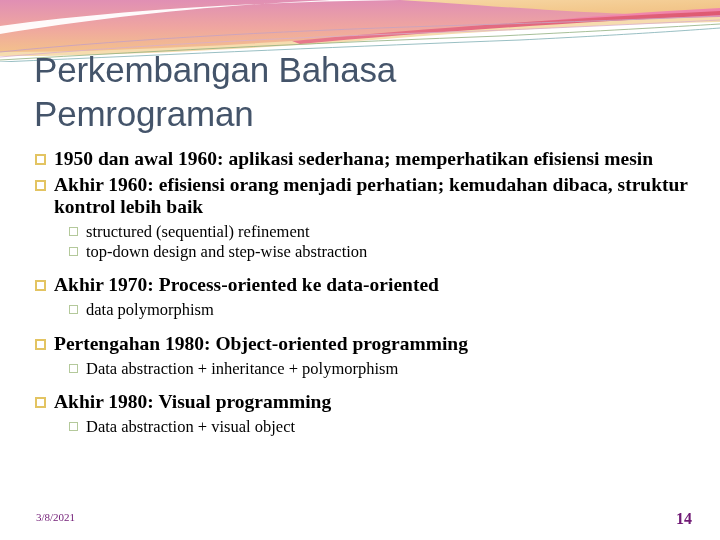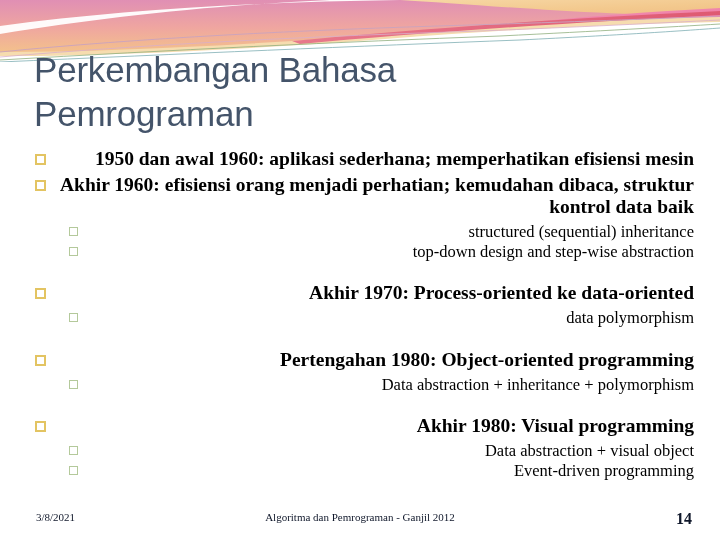--- a/index.html
+++ b/index.html
@@ -60,7 +60,6 @@
     list-style: none;
     margin: 0;
     padding: 0;
-    text-align: right;
   }
   ul.lvl2 {
     margin-left: 34px;

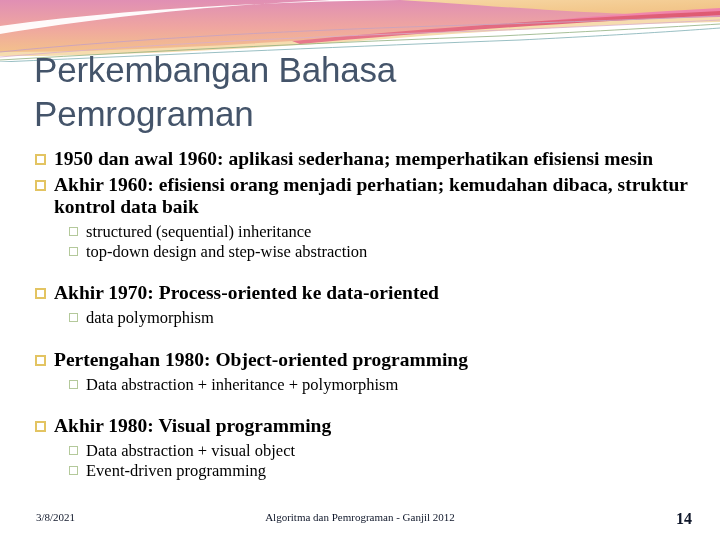--- a/index.html
+++ b/index.html
@@ -208,7 +208,7 @@
 
       <li class="b1">1950 dan awal 1960: aplikasi sederhana; memperhatikan efisiensi mesin</li>
 
-      <li class="b1 gap-top-sm">Akhir 1960: efisiensi orang menjadi perhatian; kemudahan dibaca, struktur kontrol data baik</li>
+      <li class="b1 gap-top-sm">Akhir 1960: efisiensi orang menjadi perhatian; kemudahan dibaca, struktur kontrol lebih baik</li>
 
       <ul class="lvl2">
         <li class="b2 gap-top-sm">structured (sequential) inheritance</li>

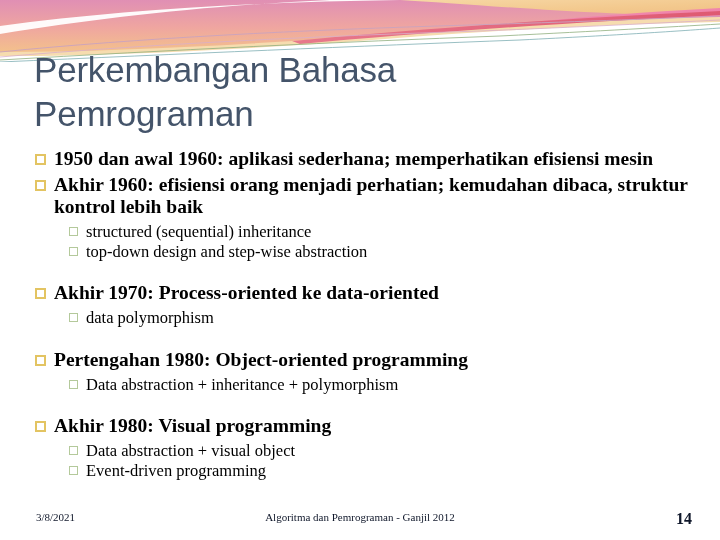--- a/index.html
+++ b/index.html
@@ -211,7 +211,7 @@
       <li class="b1 gap-top-sm">Akhir 1960: efisiensi orang menjadi perhatian; kemudahan dibaca, struktur kontrol lebih baik</li>
 
       <ul class="lvl2">
-        <li class="b2 gap-top-sm">structured (sequential) inheritance</li>
+        <li class="b2 gap-top-sm">structured (sequential) refinement</li>
         <li class="b2">top-down design and step-wise abstraction</li>
       </ul>
 

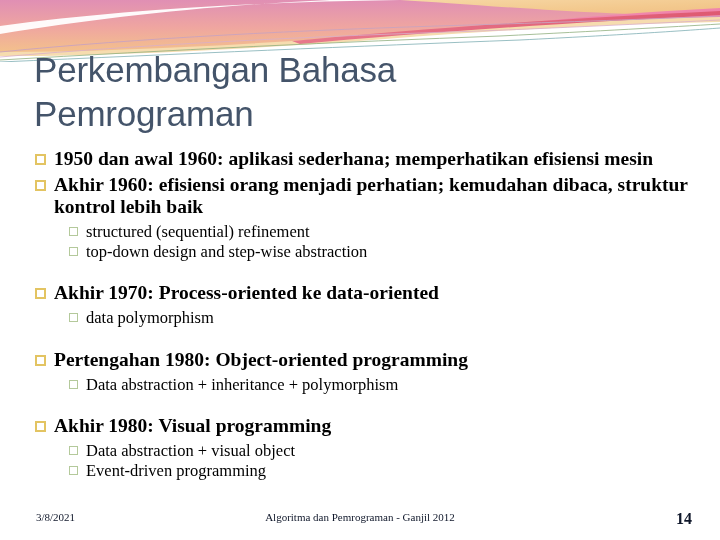--- a/index.html
+++ b/index.html
@@ -111,7 +111,7 @@
   }
 
   
-  .gap-top { margin-top: 21px; }
+  .gap-top { margin-top: 13px; }
   .gap-top-sm { margin-top: 4px; }
 
   

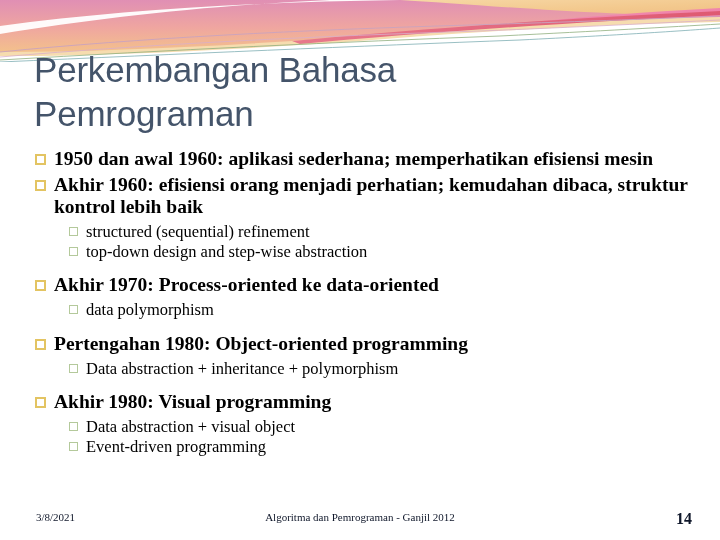--- a/index.html
+++ b/index.html
@@ -231,7 +231,6 @@
 
       <ul class="lvl2">
         <li class="b2 gap-top-sm">Data abstraction + visual object</li>
-        <li class="b2">Event-driven programming</li>
       </ul>
 
     </ul>

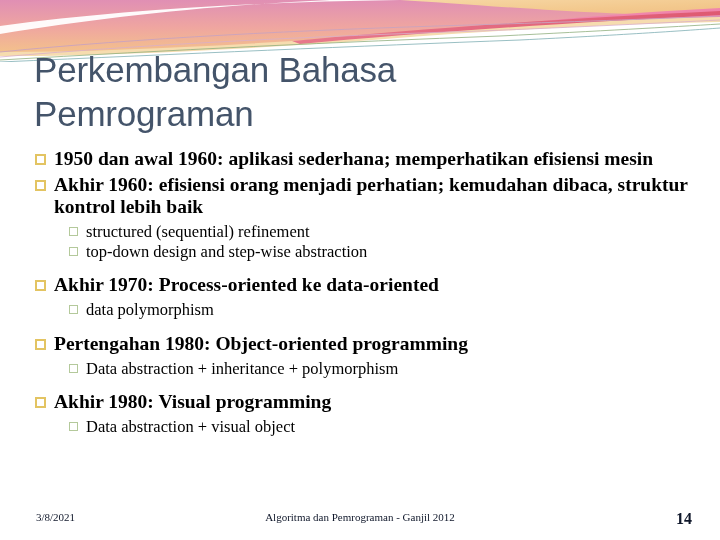--- a/index.html
+++ b/index.html
@@ -121,7 +121,7 @@
     top: 508px;
     width: 720px;
     height: 24px;
-    color: #0f172a;
+    color: #701a75;
     font-family: "Liberation Serif", serif;
   }
   #footer .f-date {

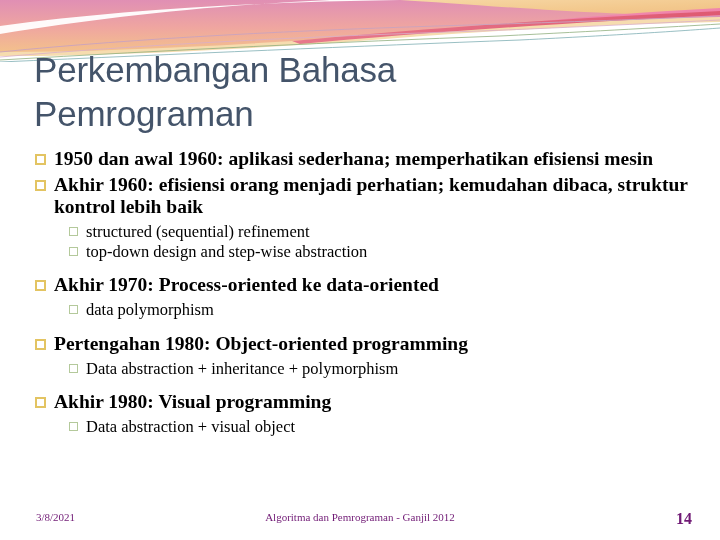--- a/index.html
+++ b/index.html
@@ -238,7 +238,6 @@
 
   <div id="footer">
     <div class="f-date">3/8/2021</div>
-    <div class="f-center">Algoritma dan Pemrograman - Ganjil 2012</div>
     <div class="f-page">14</div>
   </div>
 

